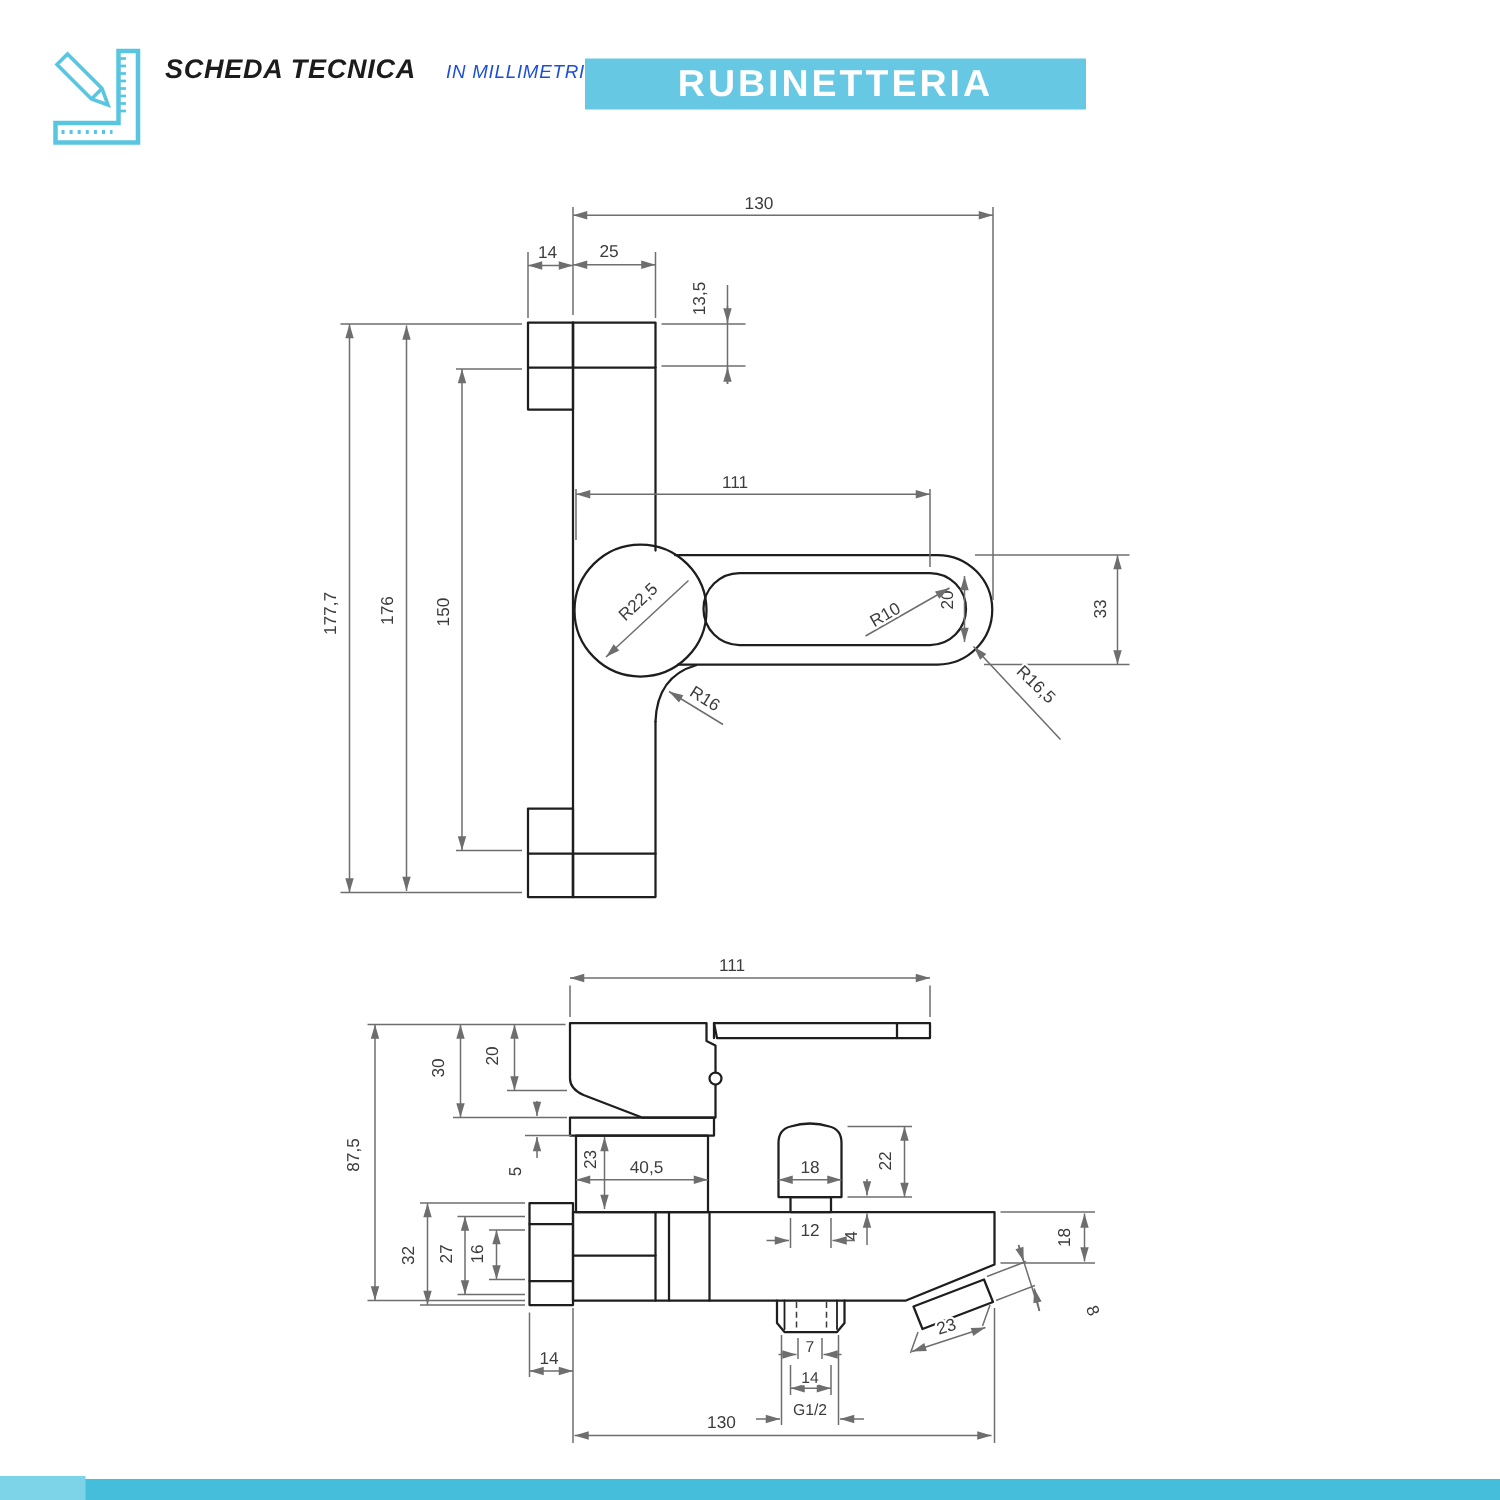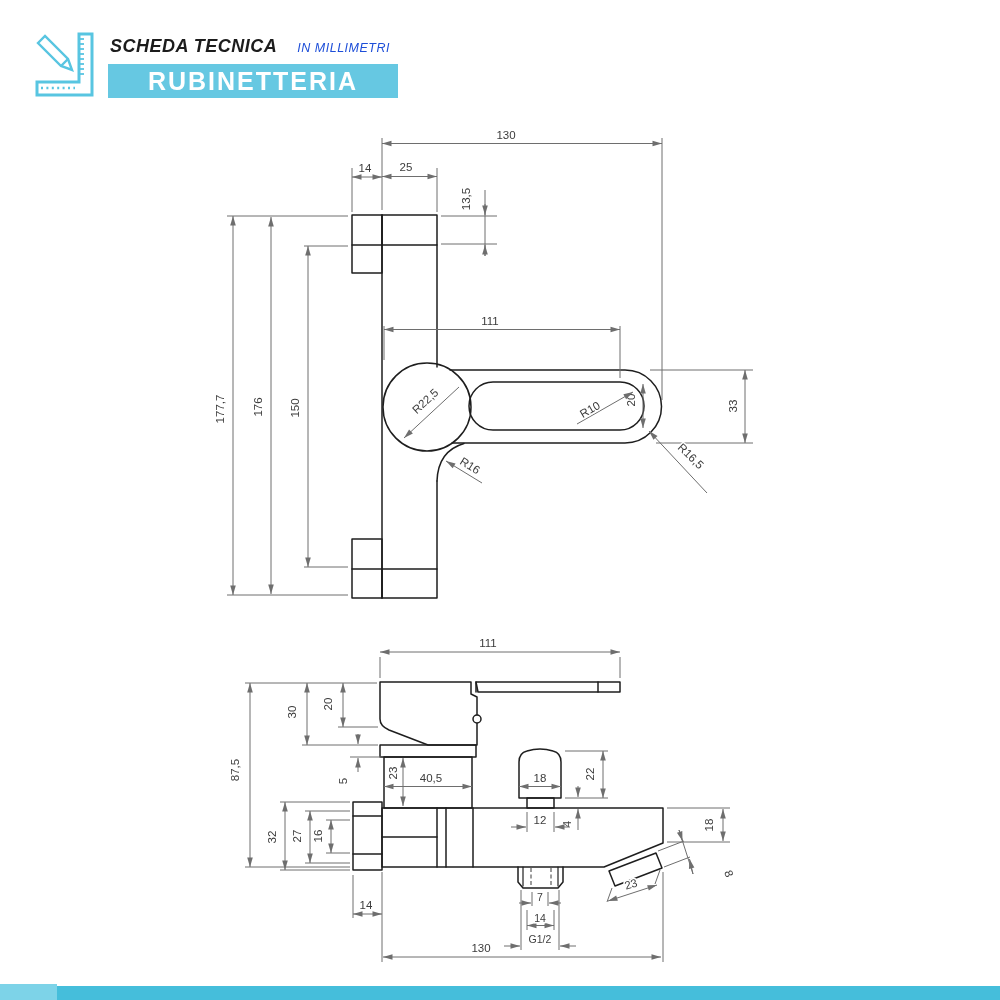--- a/index.html
+++ b/index.html
@@ -10,7 +10,7 @@
   
   .header{position:absolute;left:34px;top:32px;display:flex;align-items:flex-start;gap:12px;}
   .logo{width:62px;height:66px;flex:0 0 auto;}
-  .head-text{display:flex;flex-direction:column;}
+  .head-text{display:flex;}
   .line1{display:flex;align-items:baseline;gap:20px;margin-top:4px;margin-left:2px;}
   .sheet-title{font-size:18px;font-weight:bold;font-style:italic;color:#1c1c1c;letter-spacing:.5px;}
   .unit-note{font-size:12.5px;font-style:italic;color:#1d4ed8;letter-spacing:.5px;}

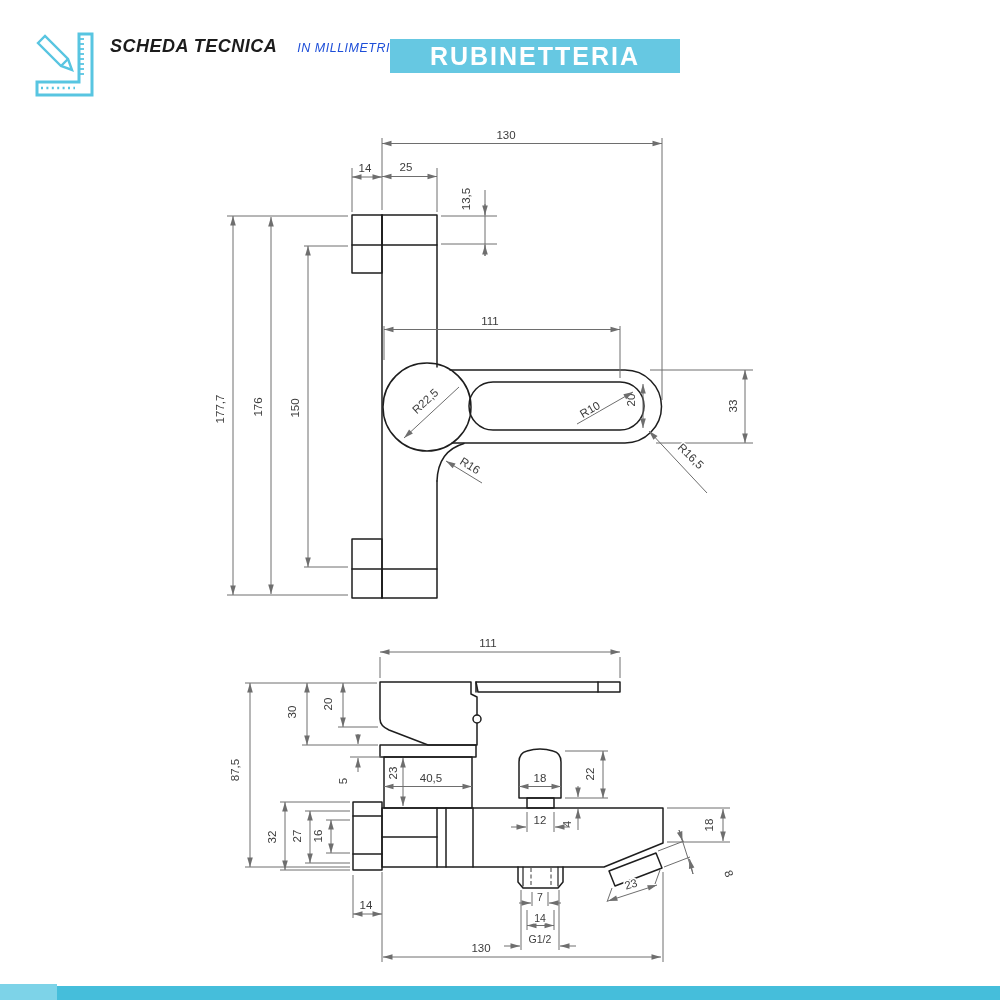--- a/index.html
+++ b/index.html
@@ -14,7 +14,7 @@
   .line1{display:flex;align-items:baseline;gap:20px;margin-top:4px;margin-left:2px;}
   .sheet-title{font-size:18px;font-weight:bold;font-style:italic;color:#1c1c1c;letter-spacing:.5px;}
   .unit-note{font-size:12.5px;font-style:italic;color:#1d4ed8;letter-spacing:.5px;}
-  .cat-box{margin-top:7px;width:290px;height:34px;background:#66c8e2;display:flex;
+  .cat-box{margin-top:7px;width:334px;height:34px;background:#66c8e2;display:flex;
            align-items:center;justify-content:center;}
   .cat-box span{color:#ffffff;font-size:25px;font-weight:bold;letter-spacing:2px;line-height:1;}
 

